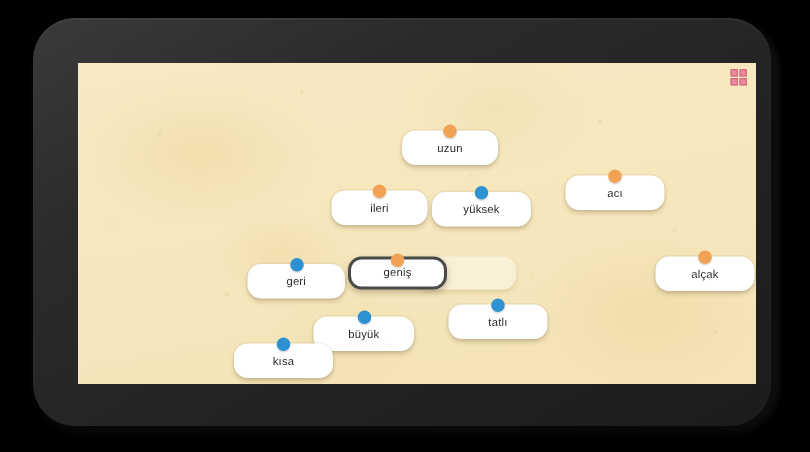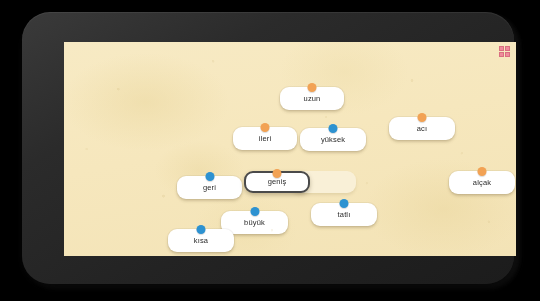--- a/index.html
+++ b/index.html
@@ -59,7 +59,6 @@
       radial-gradient(ellipse 70px 50px at 40% 88%, rgba(236,219,166,.40) 0%, rgba(236,219,166,0) 75%),
       radial-gradient(ellipse 60px 40px at 30% 60%, rgba(230,210,150,.35) 0%, rgba(230,210,150,0) 75%),
       linear-gradient(170deg, #f7eac4 0%, #f6e7bd 45%, #f3e3b6 100%);
-    margin-left: 12px;
   }
   .screen::after {
     

